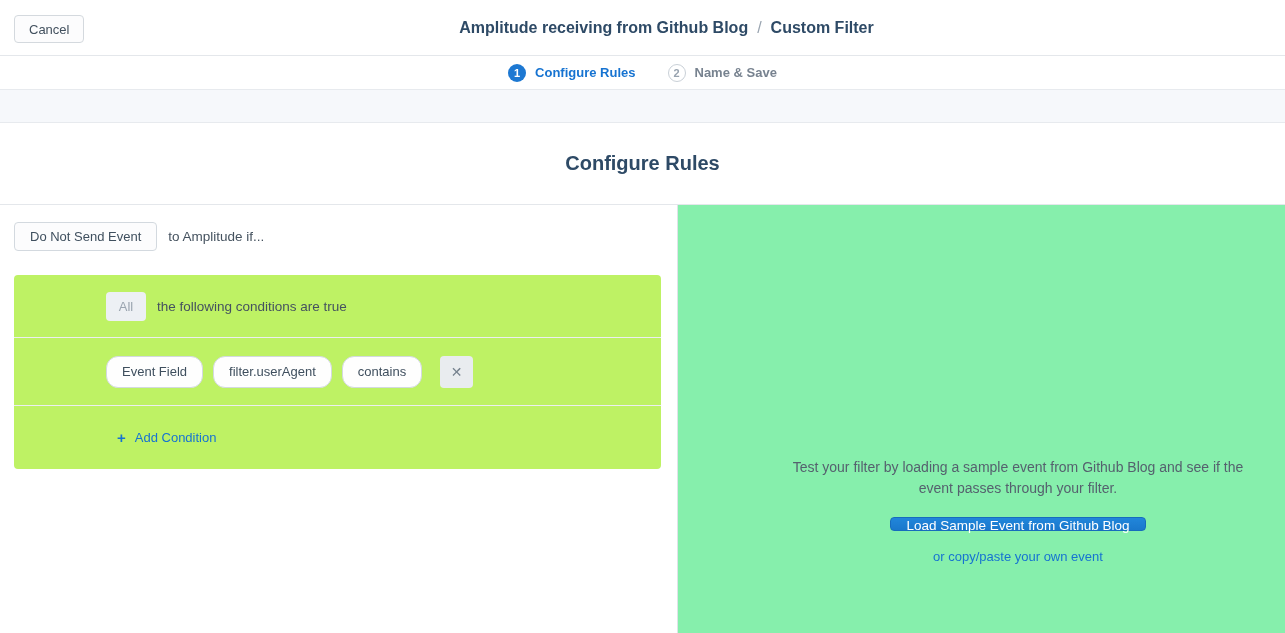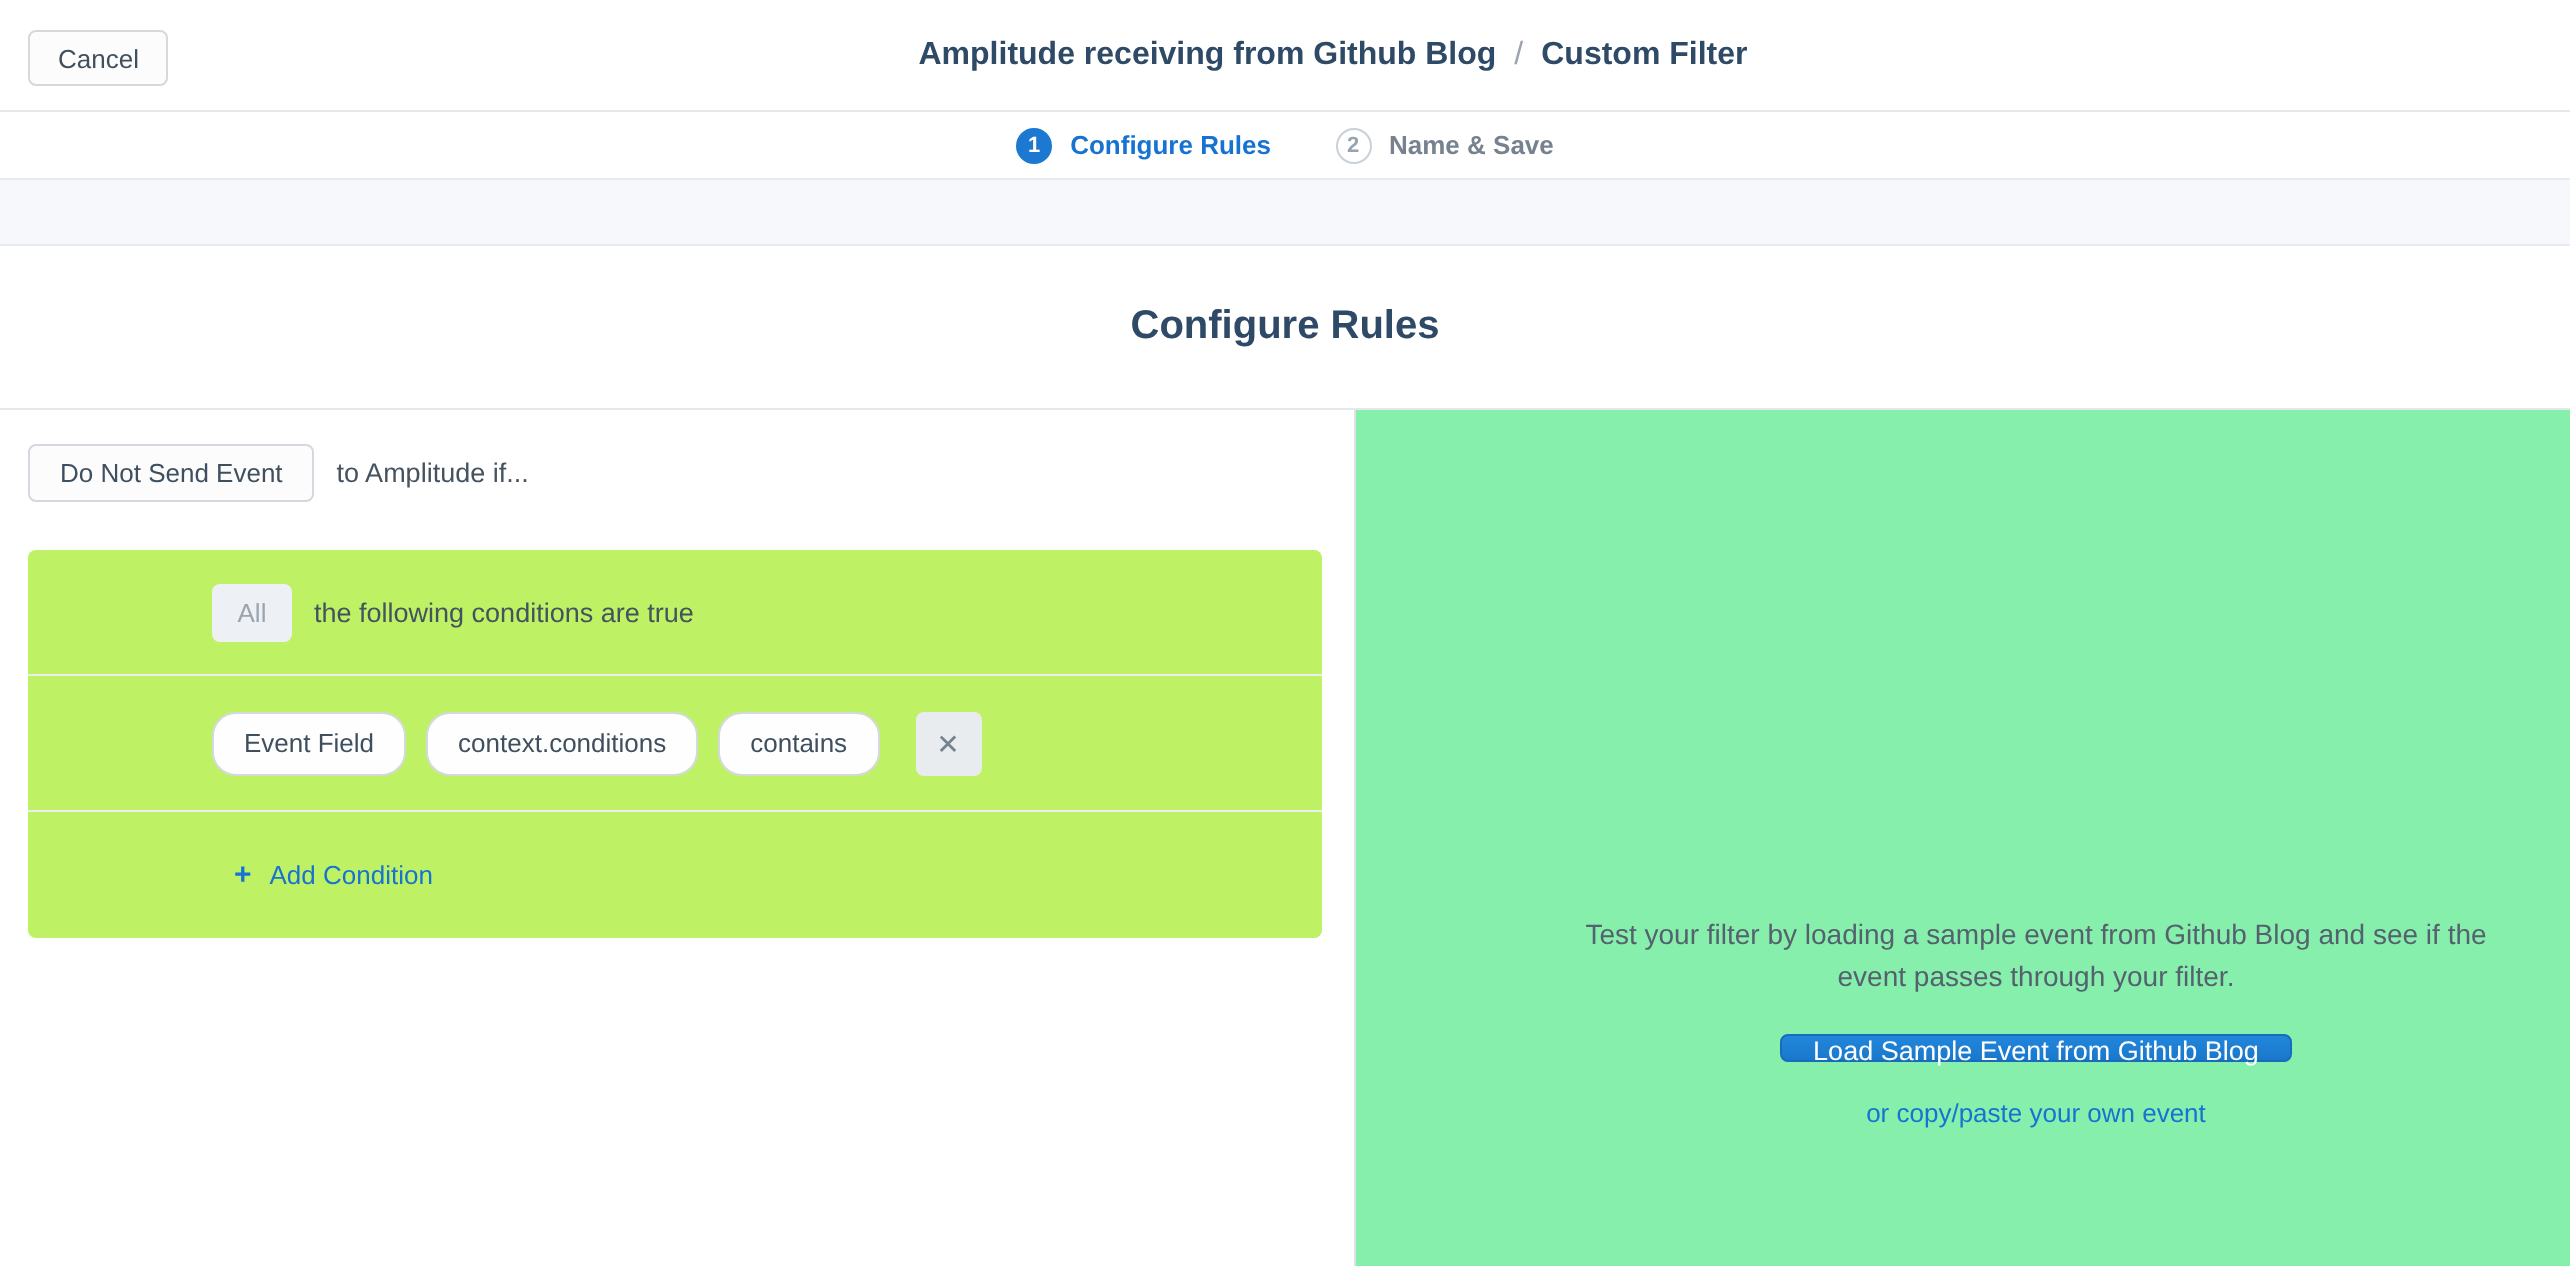--- a/index.html
+++ b/index.html
@@ -186,7 +186,7 @@
 
       <div class="group-row row-condition">
         <button class="cond-btn">Event Field</button>
-        <button class="cond-btn">context.conditions</button>
+        <button class="cond-btn">filter.userAgent</button>
         <button class="cond-btn">contains</button>
         <button class="remove-btn">
           <span>✕</span>

